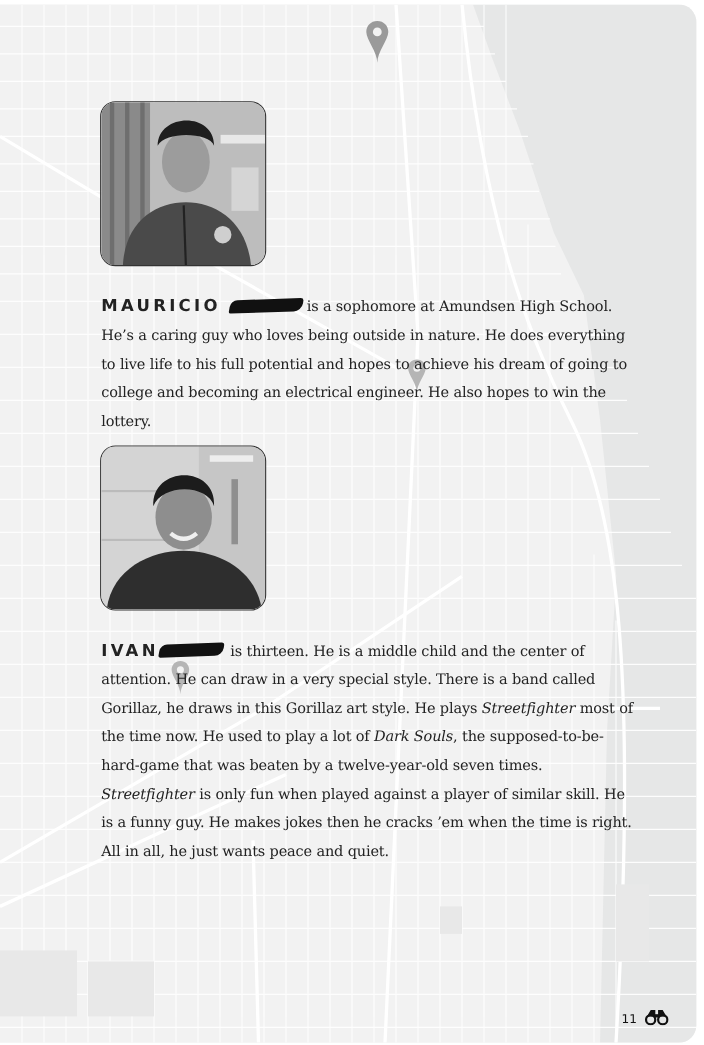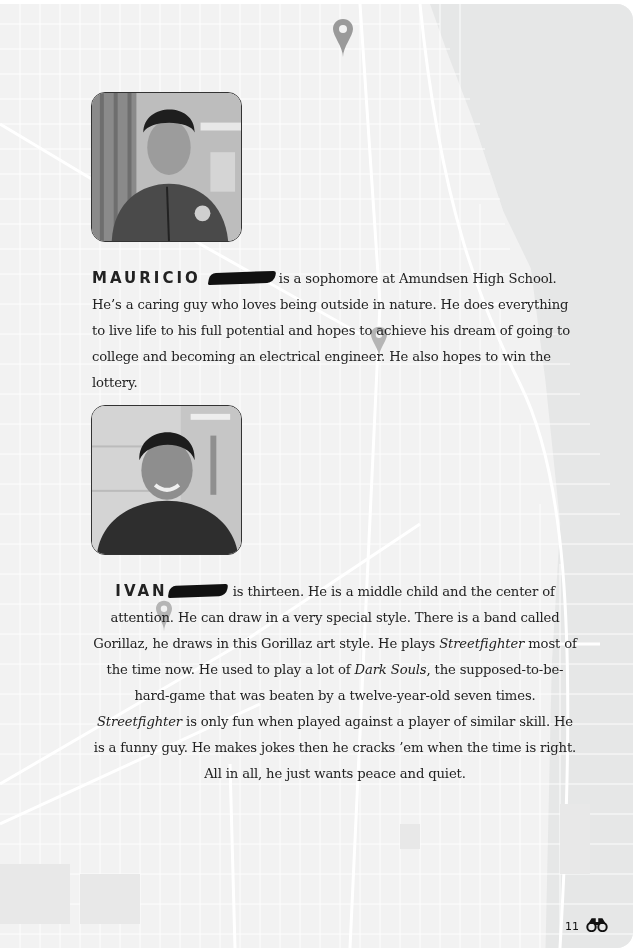--- a/index.html
+++ b/index.html
@@ -122,7 +122,7 @@
   </svg>
 </div>
 
-<div class="bio" style="top:578px;text-align:center;">
+<div class="bio" style="top:578px;">
   <span class="name">IVAN</span><span class="redact" style="width:58px; margin-left:1px; margin-right:2px;"></span><span> is thirteen. He is a middle child and the center of attention. He can draw in a very special style. There is a band called Gorillaz, he draws in this Gorillaz art style. He plays </span><em>Streetfighter</em><span> most of the time now. He used to play a lot of </span><em>Dark Souls</em><span>, the supposed-to-be-hard-game that was beaten by a twelve-year-old seven times. </span><em>Streetfighter</em><span> is only fun when played against a player of similar skill. He is a funny guy. He makes jokes then he cracks ’em when the time is right. All in all, he just wants peace and quiet.</span>
 </div>
 

